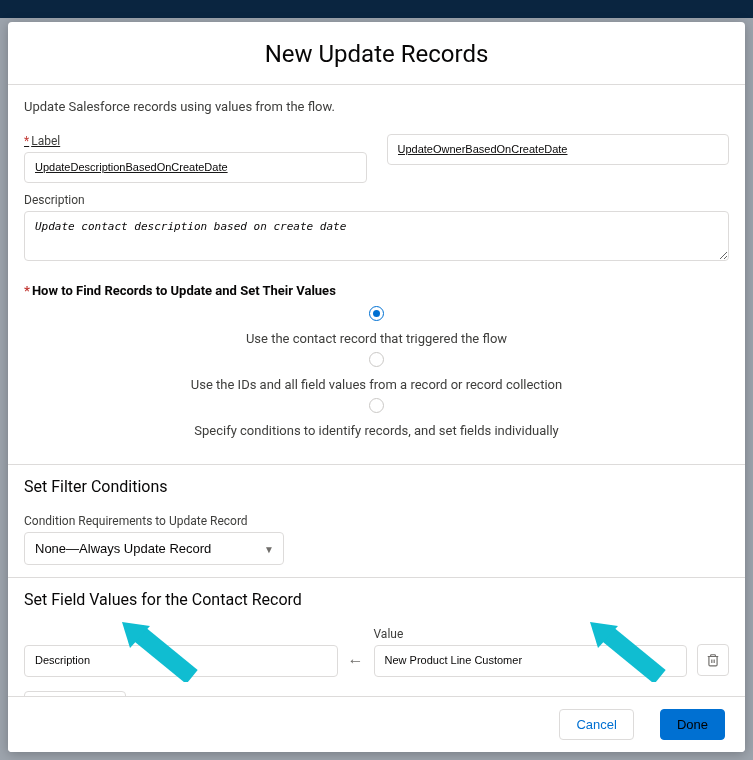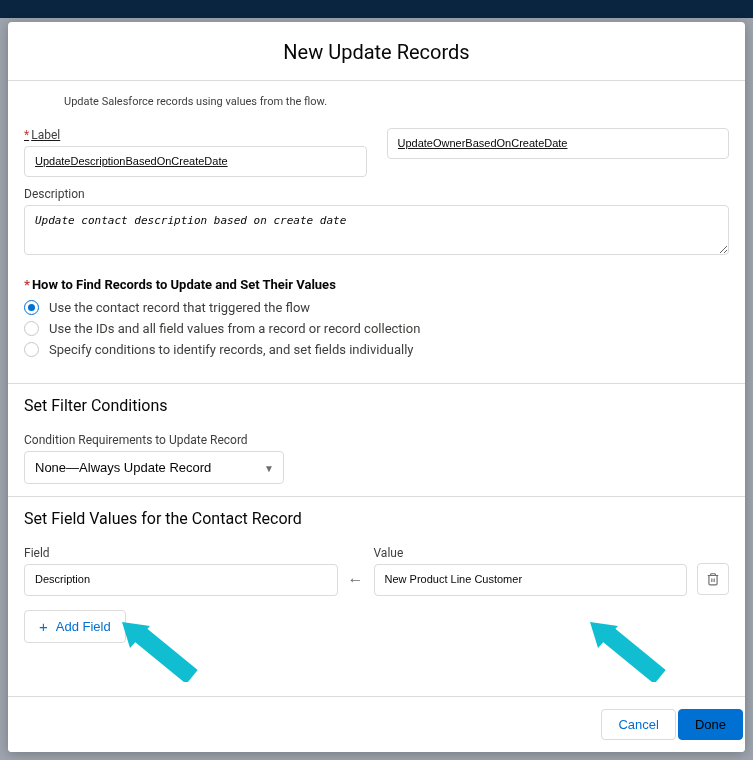--- a/index.html
+++ b/index.html
@@ -35,7 +35,7 @@
       border-bottom: 1px solid #dddbda;
     }
     .modal-title {
-      font-size: 20px;
+      font-size: 24px;
       font-weight: 400;
       color: #080707;
     }

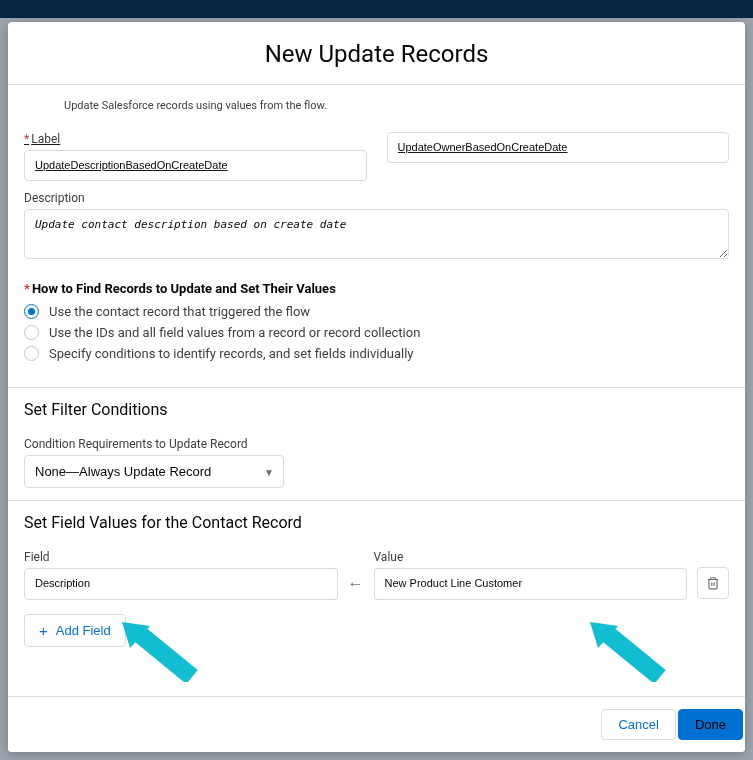--- a/index.html
+++ b/index.html
@@ -48,10 +48,9 @@
       padding: 12px 16px;
     }
     .intro {
-      font-size: 11px;
+      font-size: 13px;
       color: #3e3e3c;
       padding: 14px 16px 8px;
-      margin-left: 40px;
     }
     .section-border-bottom {
       border-bottom: 1px solid #dddbda;

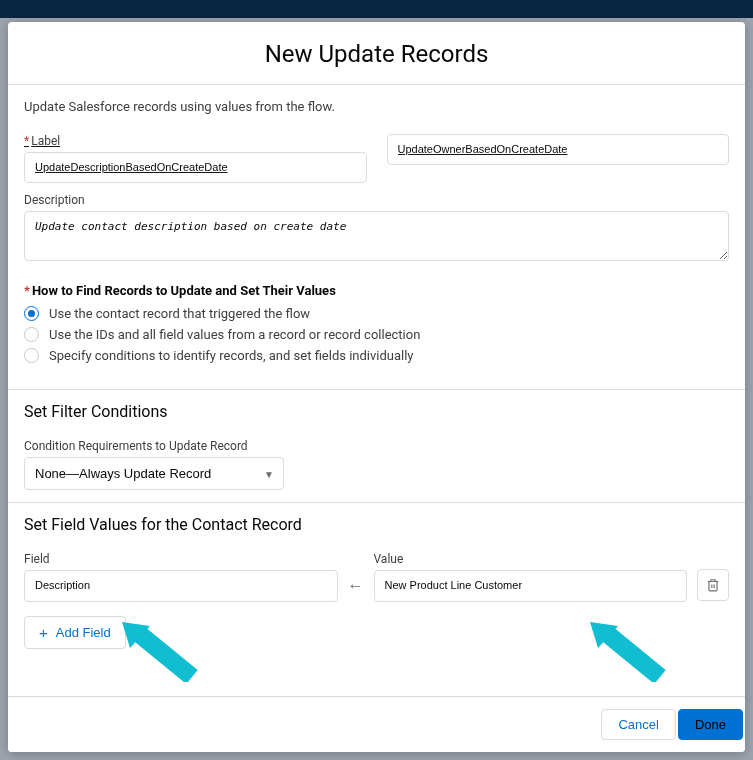--- a/index.html
+++ b/index.html
@@ -104,6 +104,7 @@
       margin-bottom: 6px;
       font-size: 13px;
       color: #3e3e3c;
+      flex-direction: column;
     }
     .radio-circle {
       width: 15px;

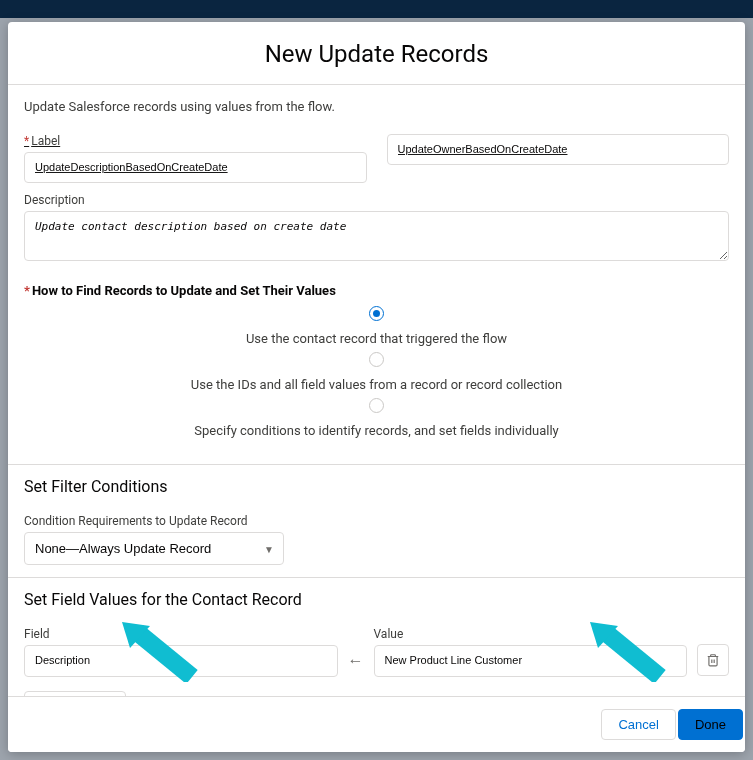--- a/index.html
+++ b/index.html
@@ -286,7 +286,6 @@
     <div class="section">
       <div class="field-value-row">
         <div class="fv-col">
-          <label class="label">Field</label>
           <input class="input" type="text" value="Description" style="">
         </div>
         <div class="arrow-left">←</div>

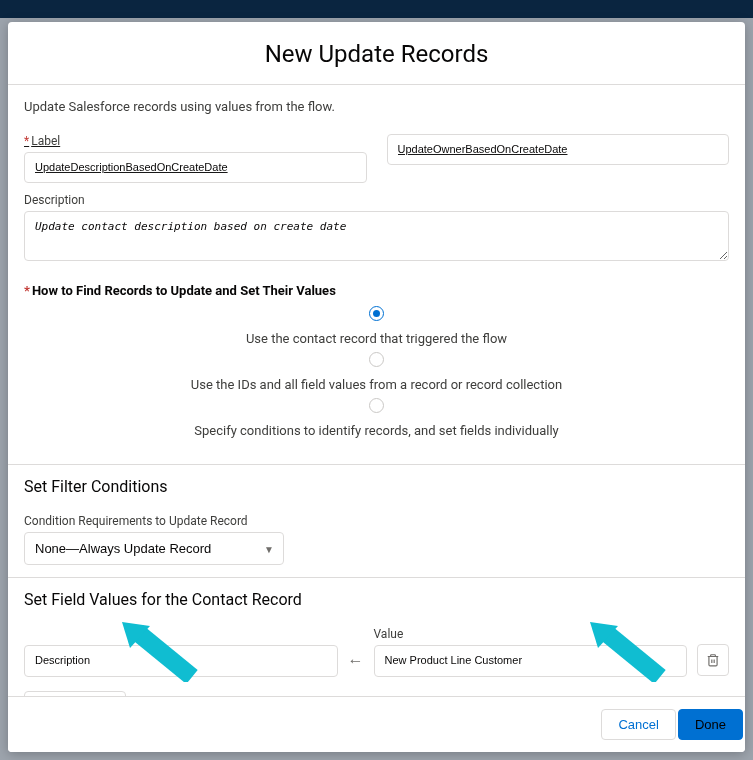--- a/index.html
+++ b/index.html
@@ -200,10 +200,10 @@
     }
     .modal-footer {
       border-top: 1px solid #dddbda;
-      padding: 12px 2px;
+      padding: 12px 20px;
       display: flex;
       justify-content: flex-end;
-      gap: 2px;
+      gap: 26px;
       background: #fff;
     }
     .btn {

